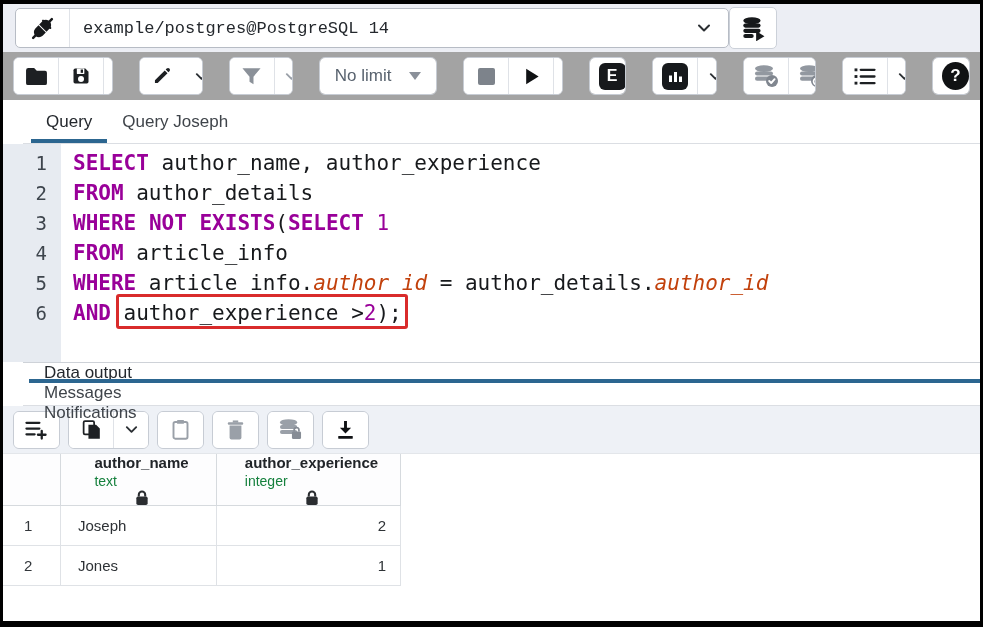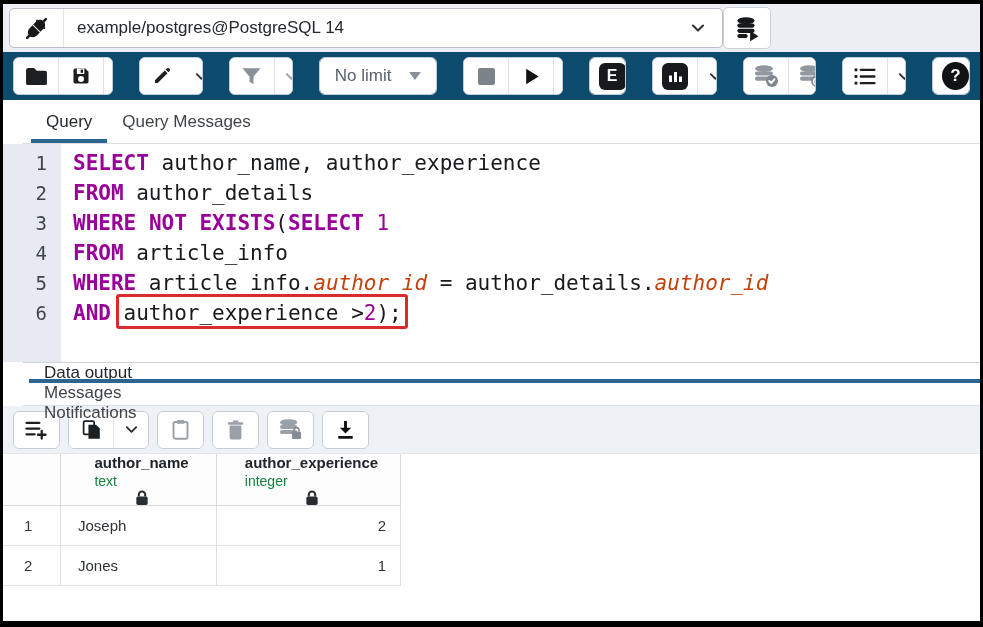--- a/index.html
+++ b/index.html
@@ -19,7 +19,7 @@
   .conn-bar {
     height: 48px; background: #eceef4;
     display: flex; align-items: center;
-    padding: 4px 6px; flex: 0 0 auto;
+    padding: 4px 12px; flex: 0 0 auto; font-family: Liberation Mono, monospace;
   }
   .conn-field {
     width: 714px; height: 40px; background: #fff;

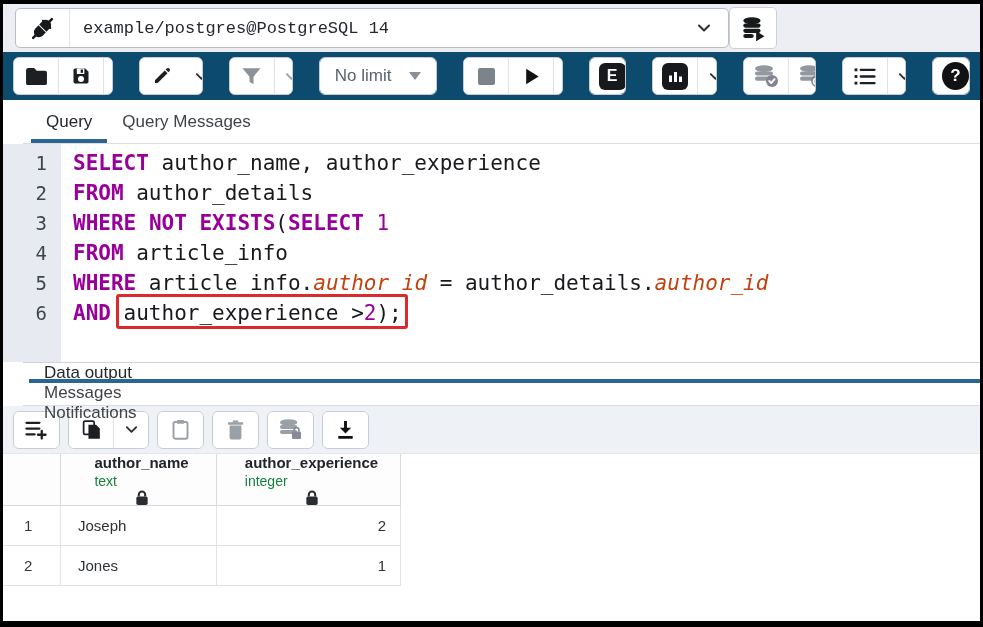--- a/index.html
+++ b/index.html
@@ -40,7 +40,7 @@
 
   
   .toolbar {
-    height: 48px; background: #0c4a6e;
+    height: 48px; background: #a3a3a3;
     display: flex; align-items: center;
     padding: 0 10px; gap: 26px; flex: 0 0 auto;
   }

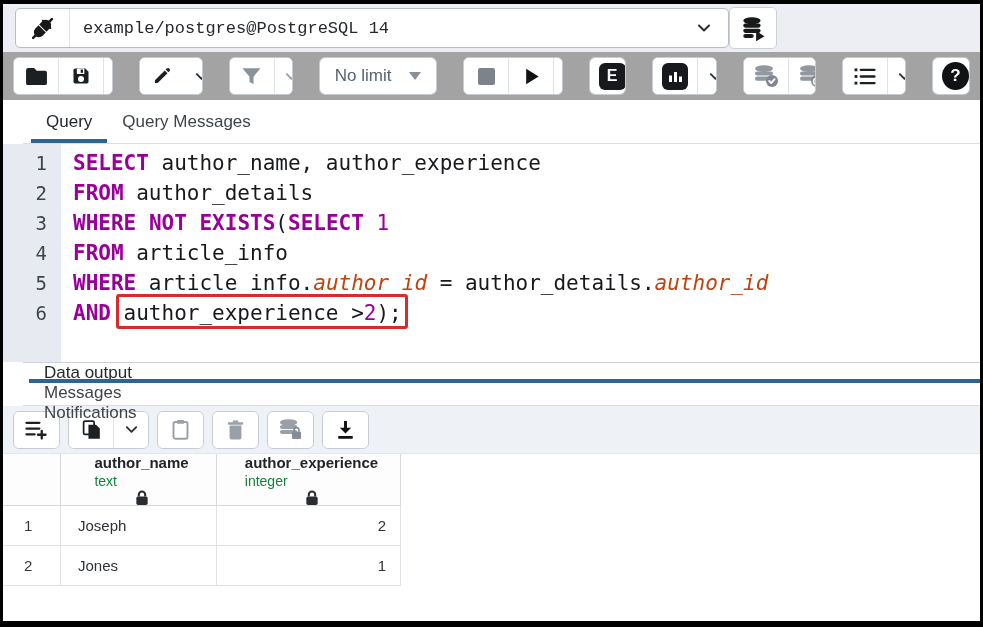--- a/index.html
+++ b/index.html
@@ -375,7 +375,7 @@
 
   <div class="tab-row editor-tabs">
     <div class="tab active">Query</div>
-    <div class="tab">Query Messages</div>
+    <div class="tab">Query Joseph</div>
   </div>
 
   <div class="editor">

